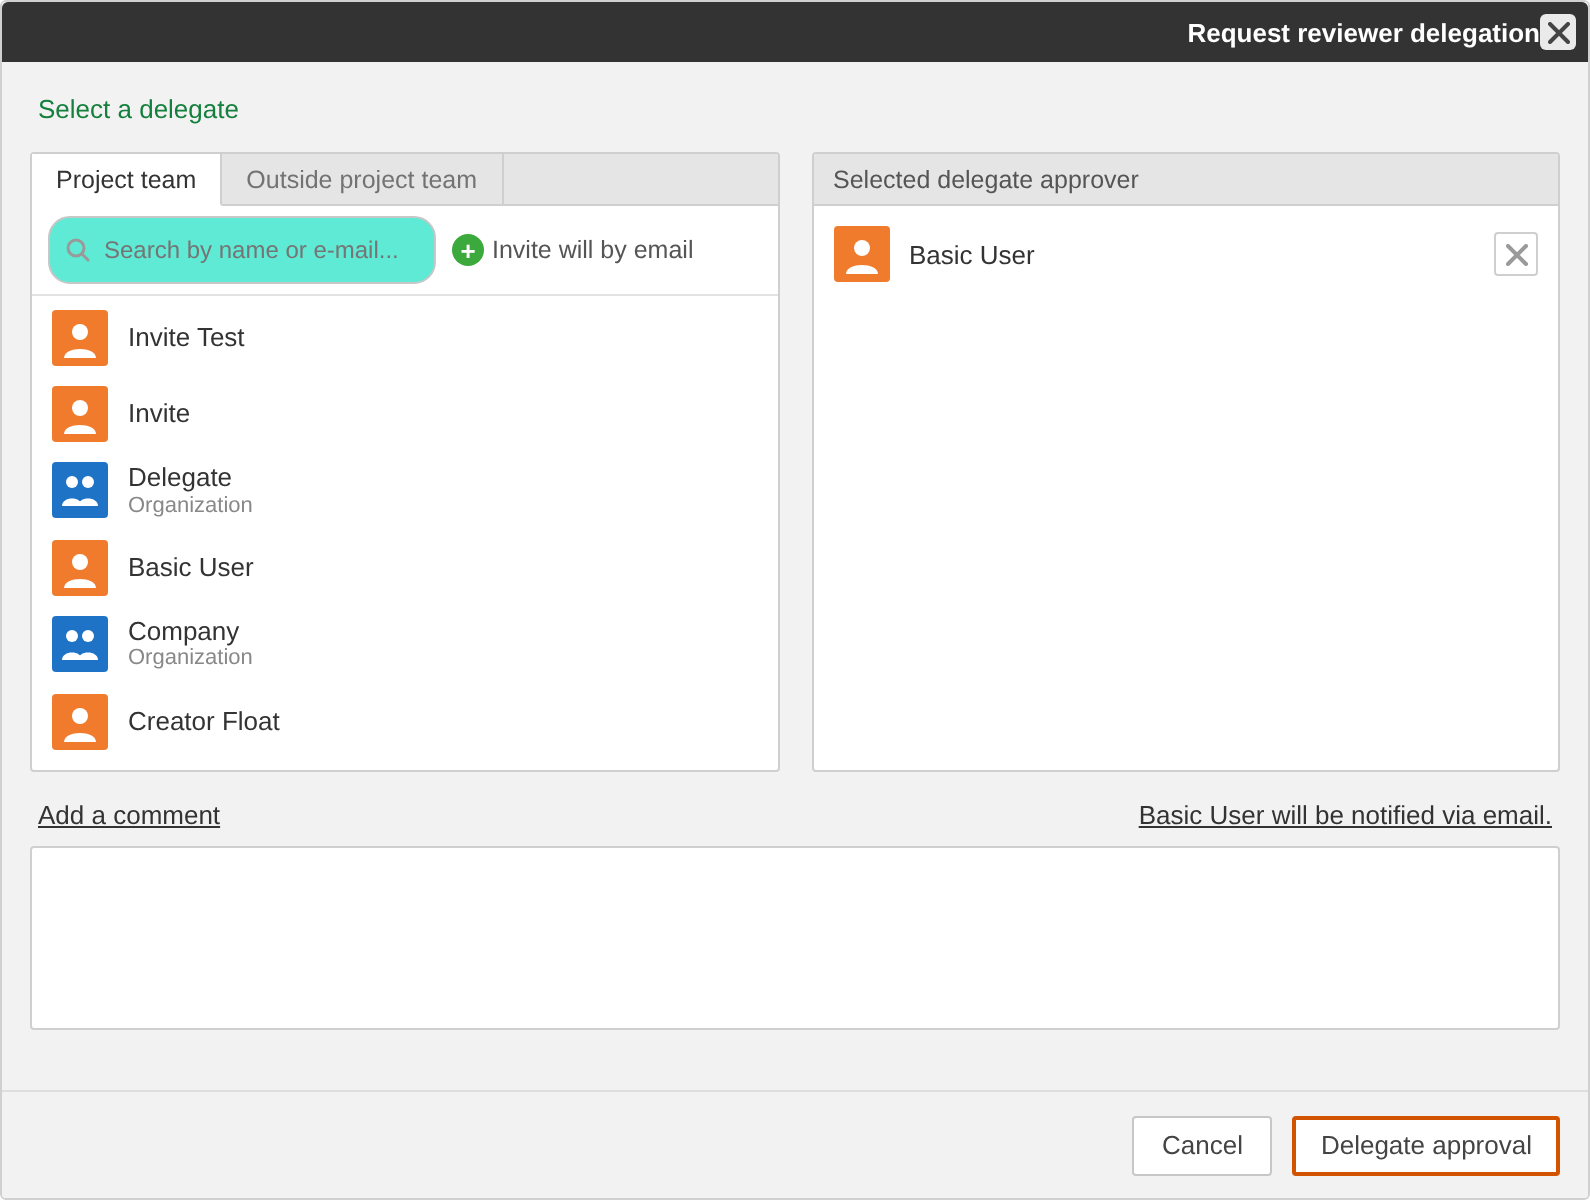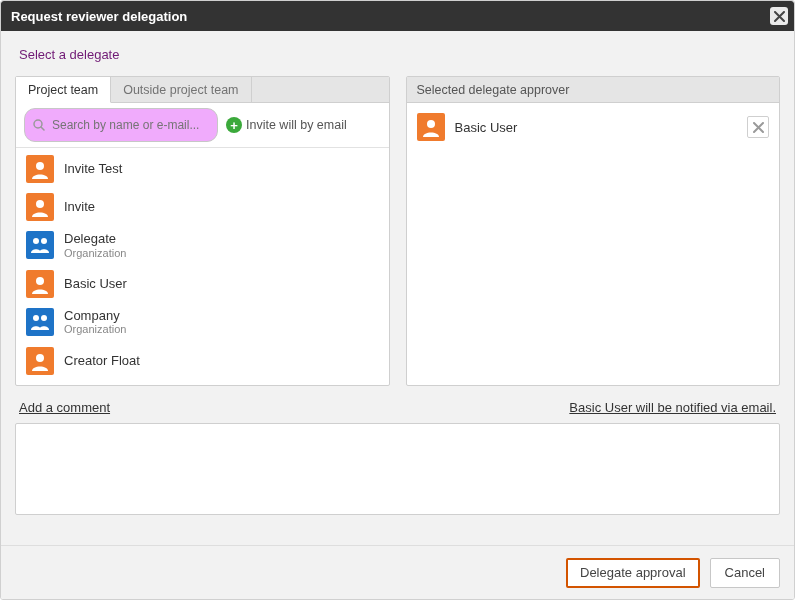--- a/index.html
+++ b/index.html
@@ -5,7 +5,7 @@
   * { box-sizing: border-box; }
   html, body { margin:0; padding:0; font-family: Arial, Helvetica, sans-serif; font-size:13px; color:#333; background:#fff; }
   .frame { width:795px; height:600px; border:1px solid #d0d0d0; border-radius:3px; overflow:hidden; display:flex; flex-direction:column; }
-  .titlebar { background:#333; color:#fff; font-weight:bold; height:30px; display:flex; align-items:center; justify-content:space-between; padding:0 6px 0 10px; border-top-left-radius:3px; border-top-right-radius:3px; }
+  .titlebar { background:#333; color:#fff; font-weight:bold; height:30px; display:flex; align-items:center; justify-content:flex-end; padding:0 6px 0 10px; border-top-left-radius:3px; border-top-right-radius:3px; }
   .titlebar .close { width:18px; height:18px; background:#eaeaea; border-radius:3px; display:flex; align-items:center; justify-content:center; color:#333; cursor:pointer; }
   .content { flex:1; background:#f2f2f2; padding:14px 14px 0 14px; display:flex; flex-direction:column; }
   .subtitle { margin:2px 0 14px 4px; color:#701a75; }

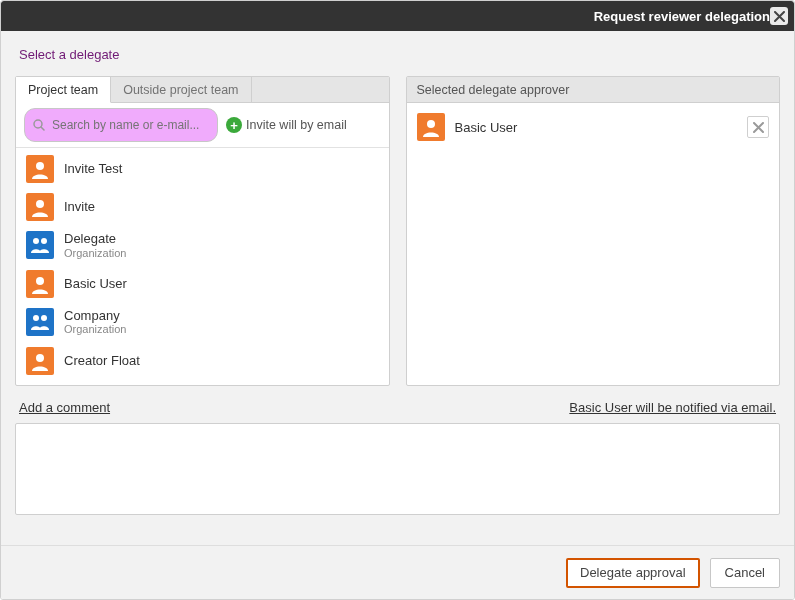--- a/index.html
+++ b/index.html
@@ -8,7 +8,7 @@
   .titlebar { background:#333; color:#fff; font-weight:bold; height:30px; display:flex; align-items:center; justify-content:flex-end; padding:0 6px 0 10px; border-top-left-radius:3px; border-top-right-radius:3px; }
   .titlebar .close { width:18px; height:18px; background:#eaeaea; border-radius:3px; display:flex; align-items:center; justify-content:center; color:#333; cursor:pointer; }
   .content { flex:1; background:#f2f2f2; padding:14px 14px 0 14px; display:flex; flex-direction:column; }
-  .subtitle { margin:2px 0 14px 4px; color:#701a75; }
+  .subtitle { margin:2px 0 14px 4px; color:#15803d; }
   .panels { display:flex; gap:16px; }
   .panel { flex:1; border:1px solid #cfcfcf; background:#fff; border-radius:2px; display:flex; flex-direction:column; height:310px; }
   .panel.left { max-width:389px; }

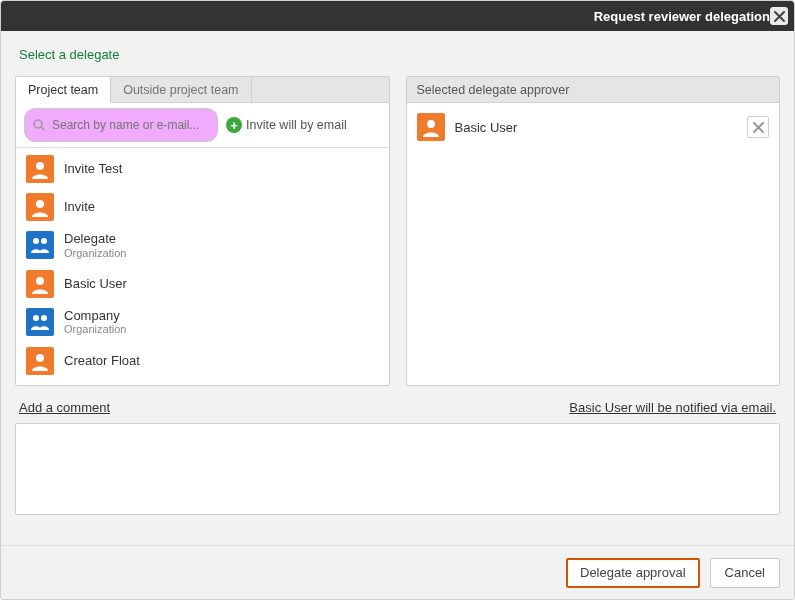--- a/index.html
+++ b/index.html
@@ -17,7 +17,7 @@
   .tab { padding:0 12px; display:flex; align-items:center; color:#737373; border-right:1px solid #cfcfcf; cursor:pointer; font-size:12.5px; }
   .tab.active { background:#fff; border-bottom:1px solid #fff; margin-bottom:-1px; color:#333; }
   .toolbar { display:flex; align-items:center; gap:8px; padding:5px 8px; border-bottom:1px solid #e2e2e2; }
-  .search { flex:0 0 174px; height:34px; border:1px solid #c7c7c7; border-radius:11px; display:flex; align-items:center; padding:16px 8px; color:#888; background:#f0abfc; }
+  .search { flex:0 0 174px; height:34px; border:1px solid #c7c7c7; border-radius:11px; display:flex; align-items:center; padding:16px 8px; color:#888; background:#5eead4; }
   .search svg { margin-right:5px; flex-shrink:0; }
   .search input { border:none; outline:none; font-size:12px; color:#333; flex:1; background:transparent; }
   .invite { display:flex; align-items:center; gap:4px; color:#555; font-size:12.5px; cursor:pointer; }

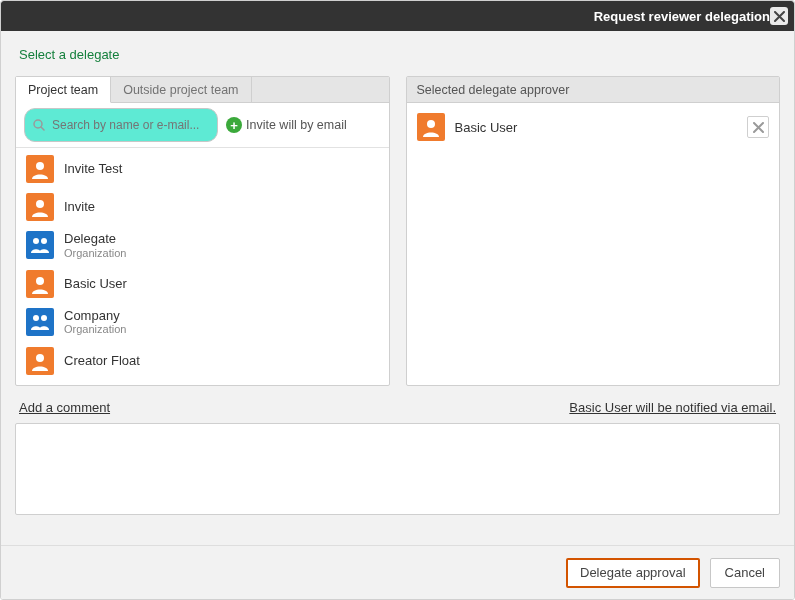--- a/index.html
+++ b/index.html
@@ -201,8 +201,8 @@
   </div>
 
   <div class="footer">
+    <button class="btn">Cancel</button>
     <button class="btn primary-outline">Delegate approval</button>
-    <button class="btn">Cancel</button>
   </div>
 
 </div>

